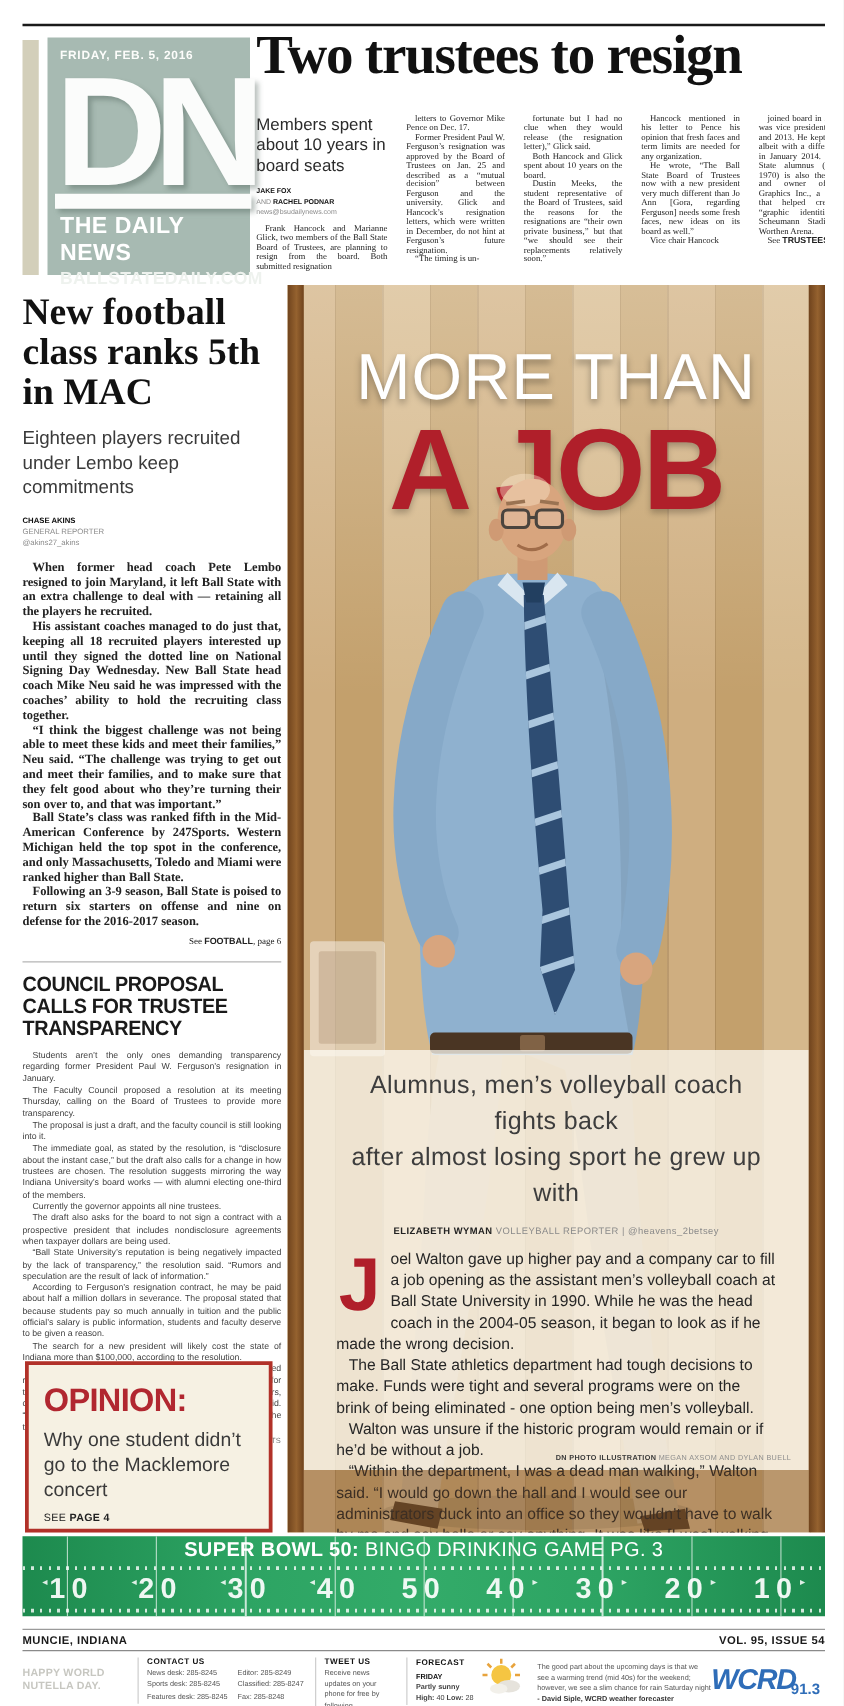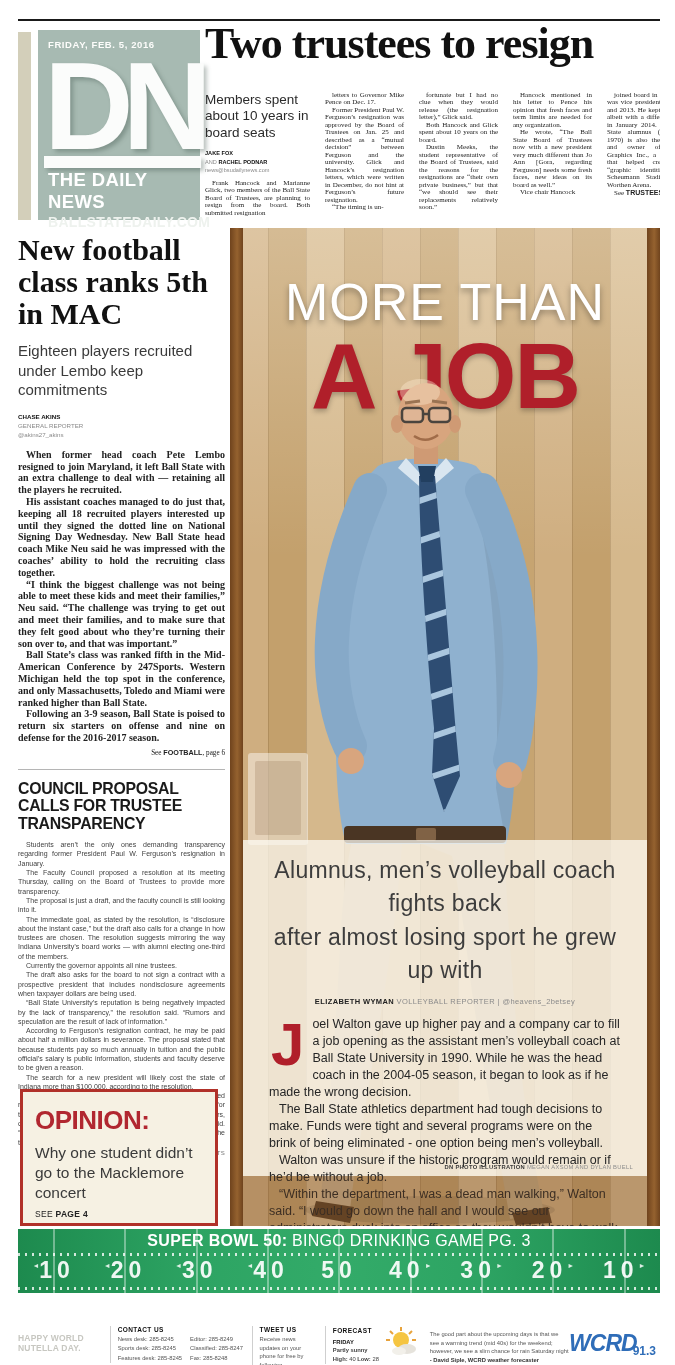--- a/index.html
+++ b/index.html
@@ -66,7 +66,7 @@
   .inset{position:absolute;left:18px;top:525px;width:60px;height:92px;background:rgba(255,255,255,.45);border-radius:3px;}
   .inset-inner{position:absolute;left:7px;top:8px;right:7px;bottom:10px;background:rgba(170,140,110,.35);border-radius:2px;}
   .panel{position:absolute;left:13px;right:13px;top:612px;height:336px;background:rgba(252,249,242,.75);box-sizing:border-box;padding:14px 26px 10px 26px;}
-  .ft-subhead{font-size:23px;line-height:1.45;color:#3d3d3d;text-align:center;letter-spacing:.3px;}
+  .ft-subhead{font-size:20px;line-height:1.45;color:#3d3d3d;text-align:center;letter-spacing:.3px;}
   .ft-byline{text-align:center;font-size:7.5px;margin-top:10px;color:#8a8a8a;letter-spacing:.4px;}
   .ft-byline .bn{color:#222;font-weight:bold;}
   .ft-body{margin-top:10px;font-size:12.5px;line-height:1.36;color:#262626;}

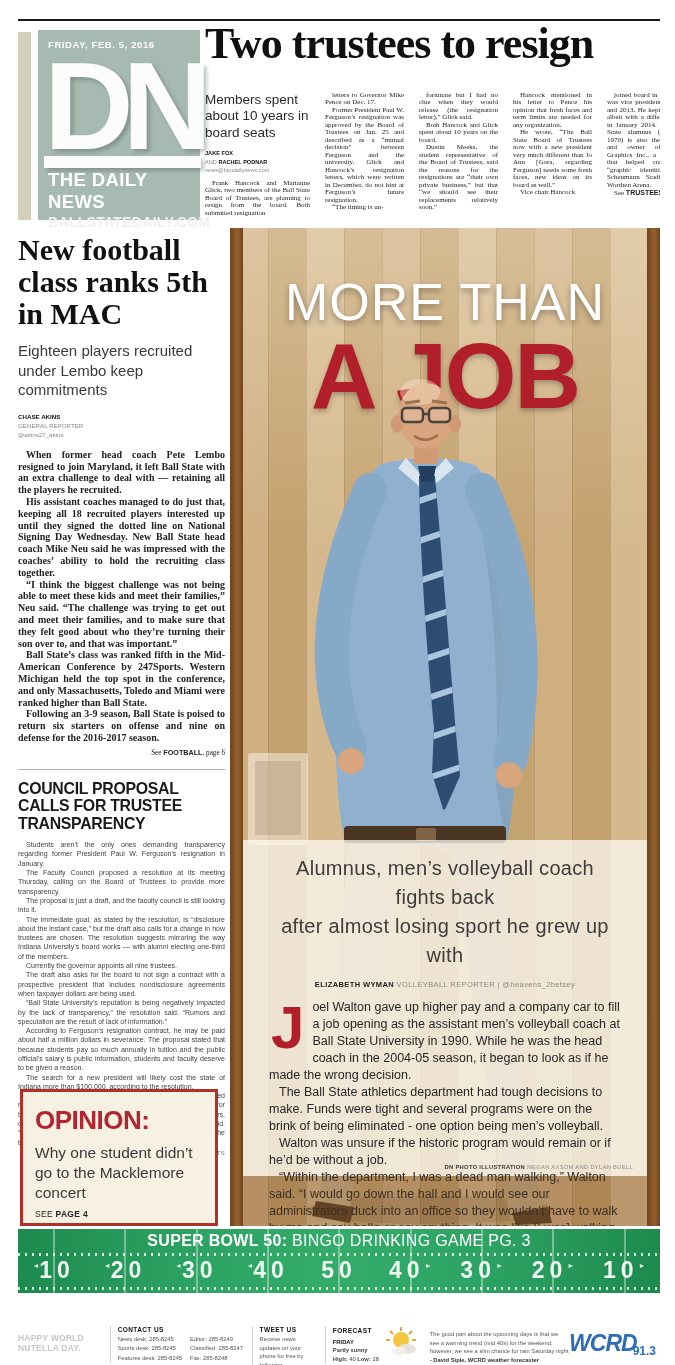--- a/index.html
+++ b/index.html
@@ -294,6 +294,10 @@
     </div>
   </div>
 
+  <div class="abs folio">
+    <span>MUNCIE, INDIANA</span>
+    <span>VOL. 95, ISSUE 54</span>
+  </div>
 
   <div class="abs footer">
     <div class="fsec greet">HAPPY WORLD NUTELLA DAY.</div>

